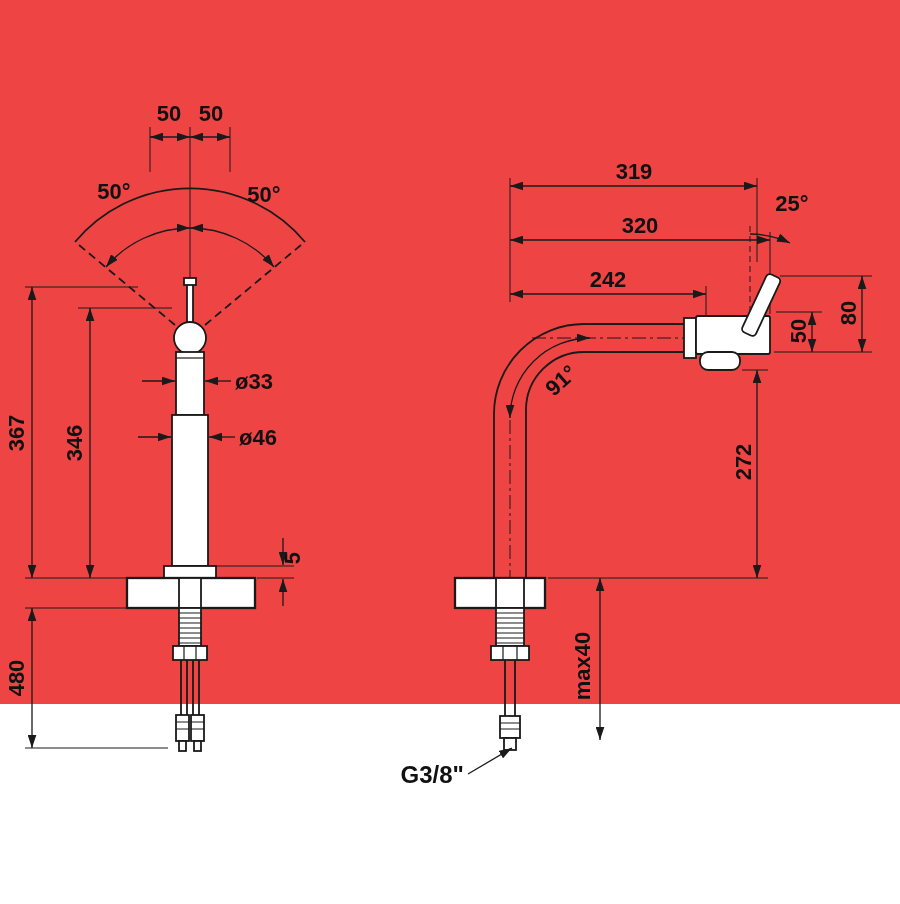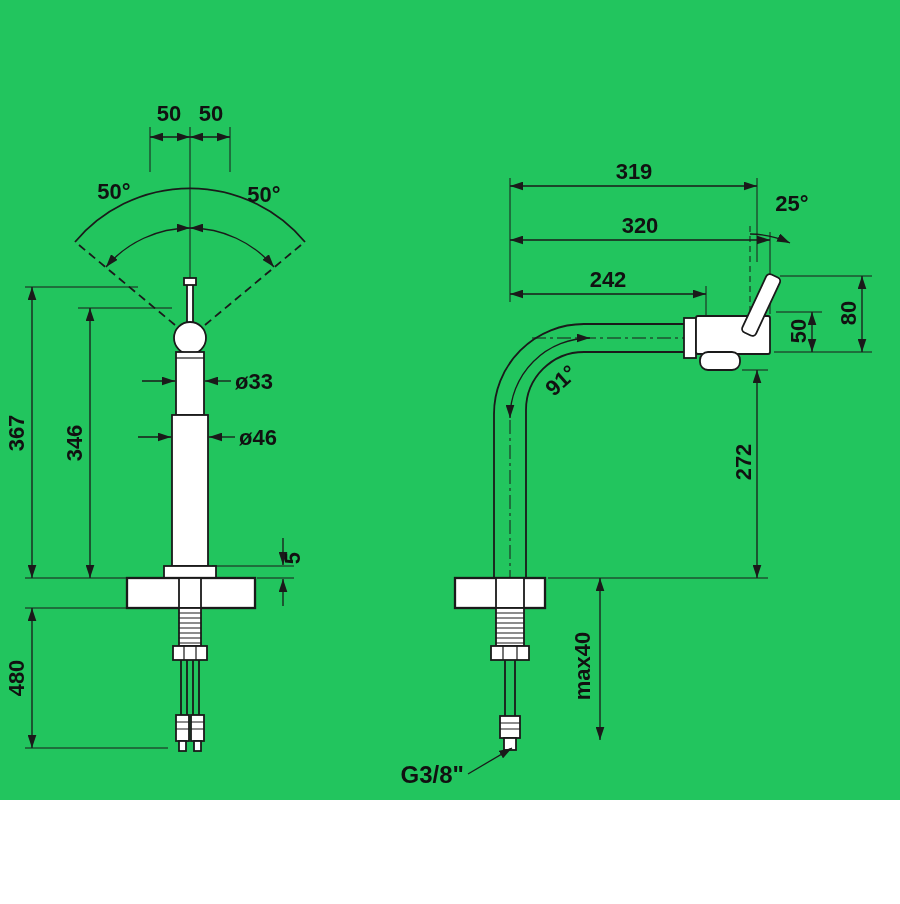--- a/index.html
+++ b/index.html
@@ -4,7 +4,7 @@
 <style>
   html,body{margin:0;padding:0;background:#fff;}
   body{width:900px;height:904px;overflow:hidden;}
-  #canvas{width:900px;height:800px;background:#22c55e;position:relative;}
+  #canvas{width:900px;height:704px;background:#ef4444;position:relative;}
   svg{display:block;}
   .ext{stroke:#1a1a1a;stroke-width:1;fill:none;}
   .dim{stroke:#1a1a1a;stroke-width:1.3;fill:none;}

